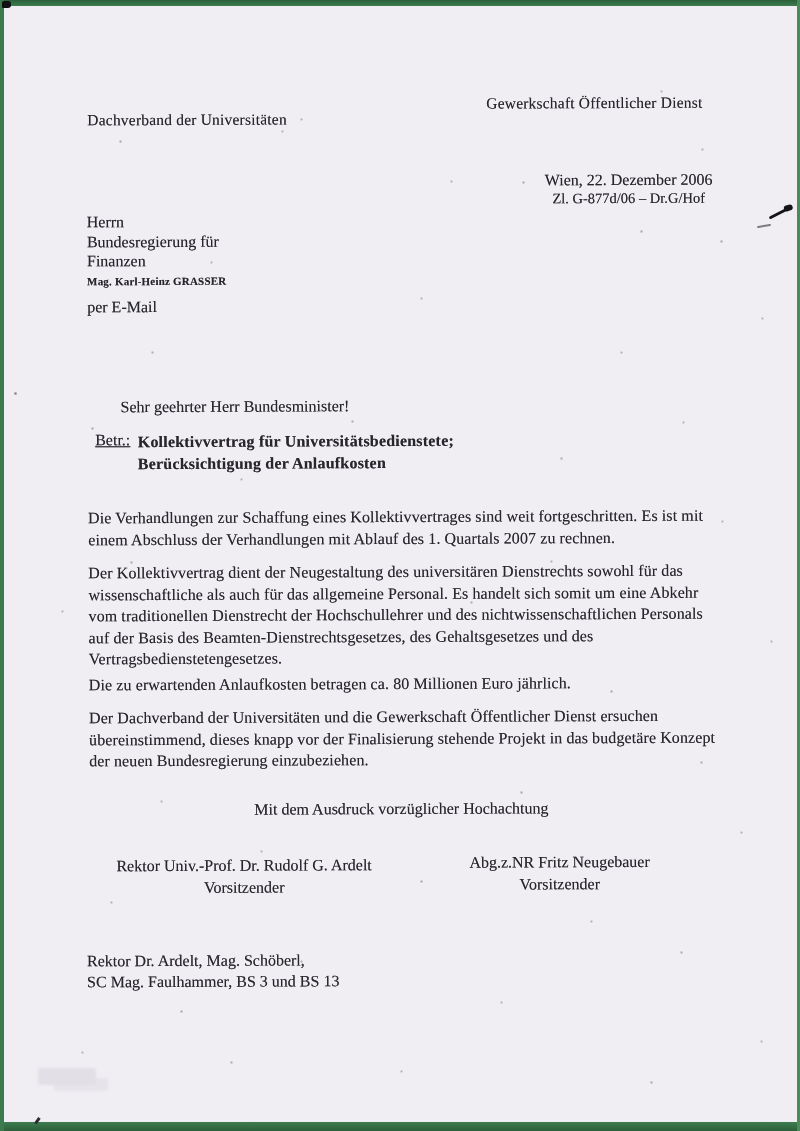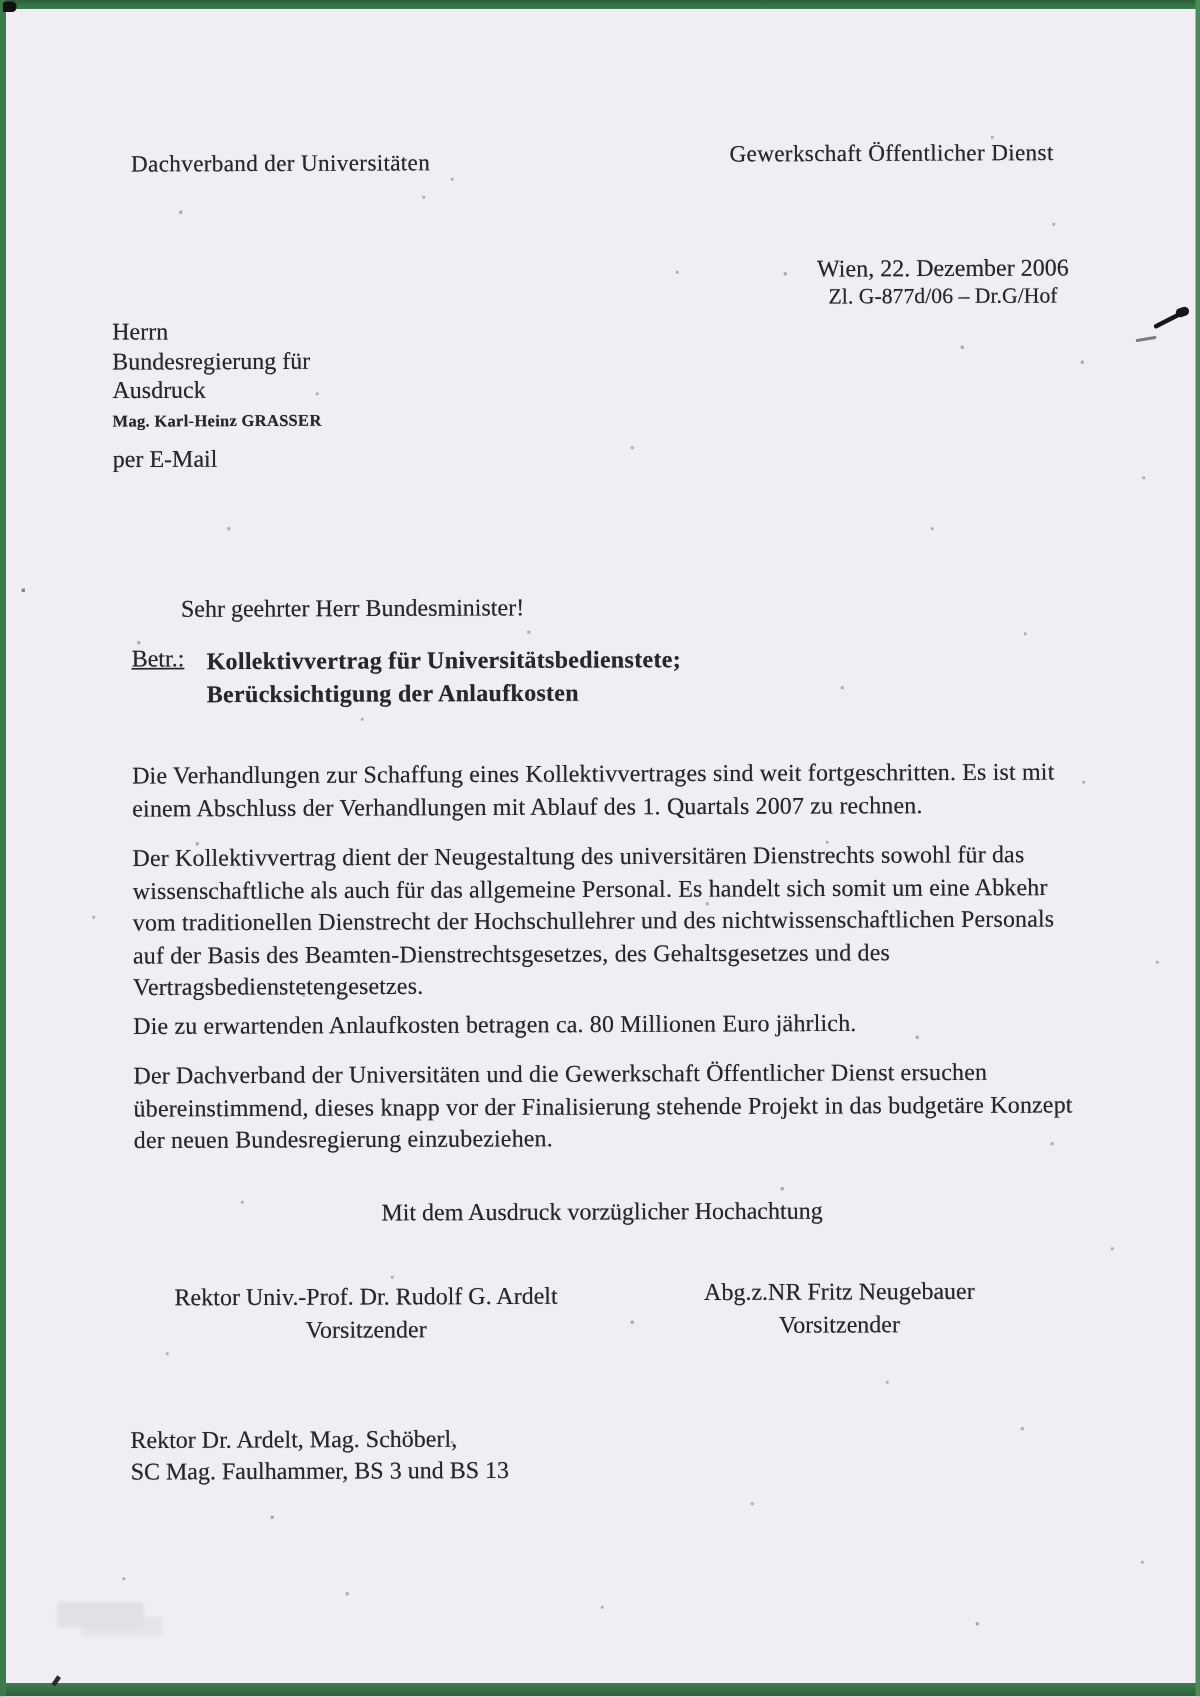--- a/index.html
+++ b/index.html
@@ -89,7 +89,7 @@
 
   <div class="content">
 
-    <div class="abs lh" style="left:89px;top:100px;">Dachverband der Universitäten</div>
+    <div class="abs lh" style="left:89px;top:110px;">Dachverband der Universitäten</div>
     <div class="abs lh" style="left:488px;top:95px;">Gewerkschaft Öffentlicher Dienst</div>
 
     <div class="abs dateblock" style="left:500px;top:171px;width:260px;">

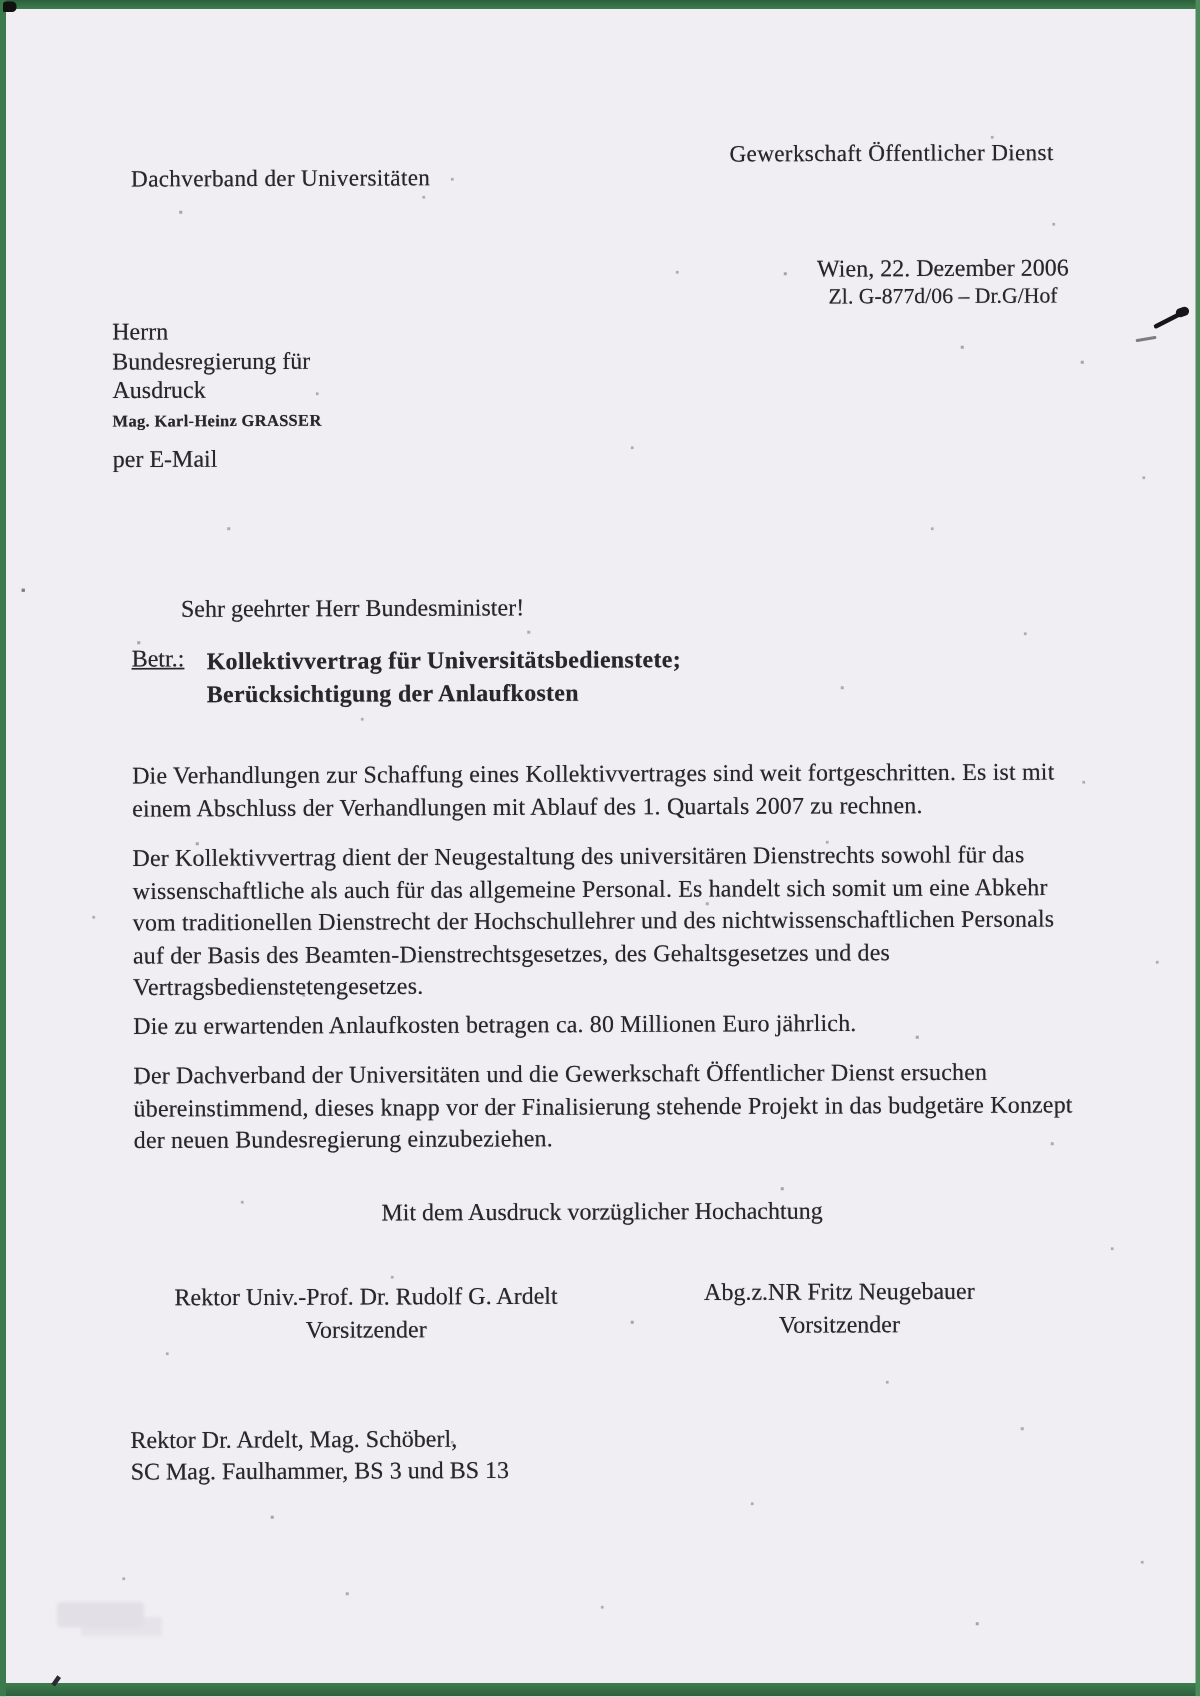--- a/index.html
+++ b/index.html
@@ -97,7 +97,7 @@
       <div class="ref">Zl. G-877d/06 – Dr.G/Hof</div>
     </div>
 
-    <div class="abs recipient" style="left:76px;top:211px;">
+    <div class="abs recipient" style="left:88px;top:211px;">
       <div>Herrn</div>
       <div>Bundesregierung für</div>
       <div>Ausdruck</div>

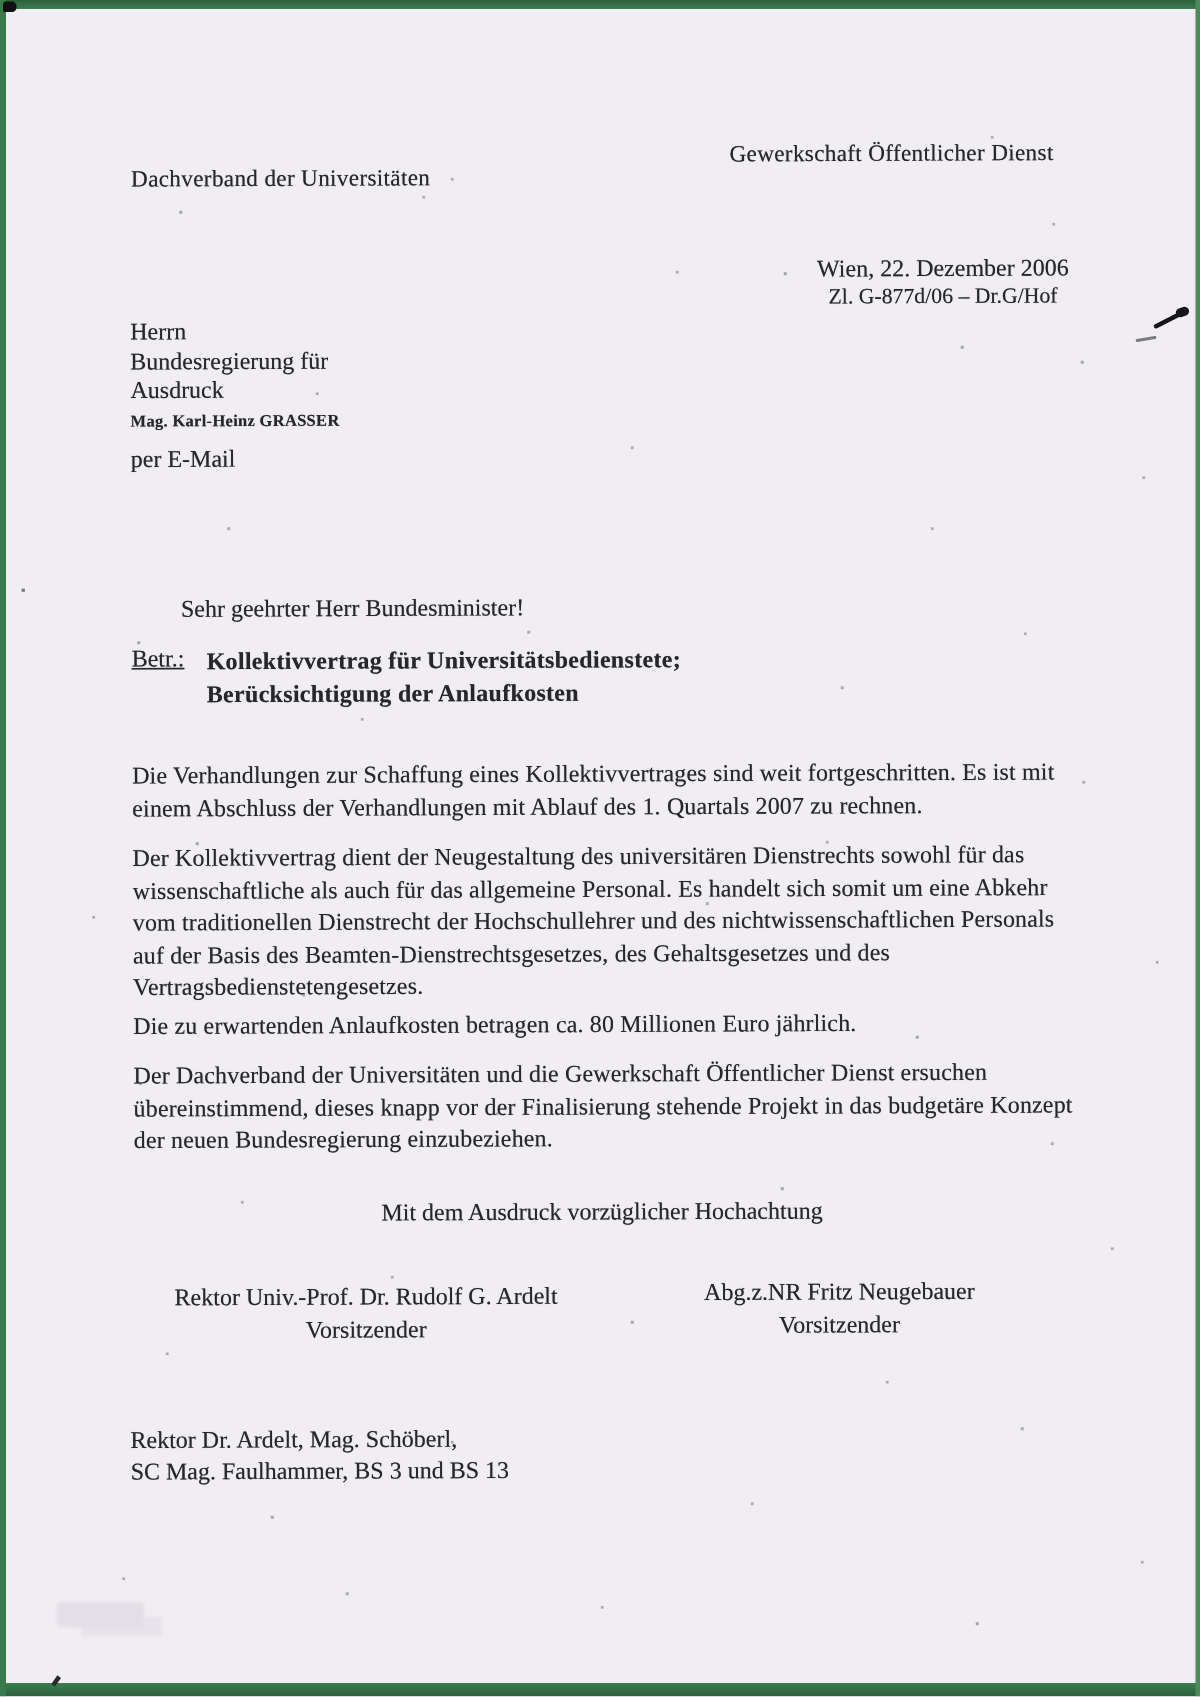--- a/index.html
+++ b/index.html
@@ -100,7 +100,7 @@
     <div class="abs recipient" style="left:88px;top:211px;">
       <div>Herrn</div>
       <div>Bundesregierung für</div>
-      <div>Ausdruck</div>
+      <div>Finanzen</div>
       <div class="name">Mag. Karl-Heinz GRASSER</div>
       <div class="delivery">per E-Mail</div>
     </div>

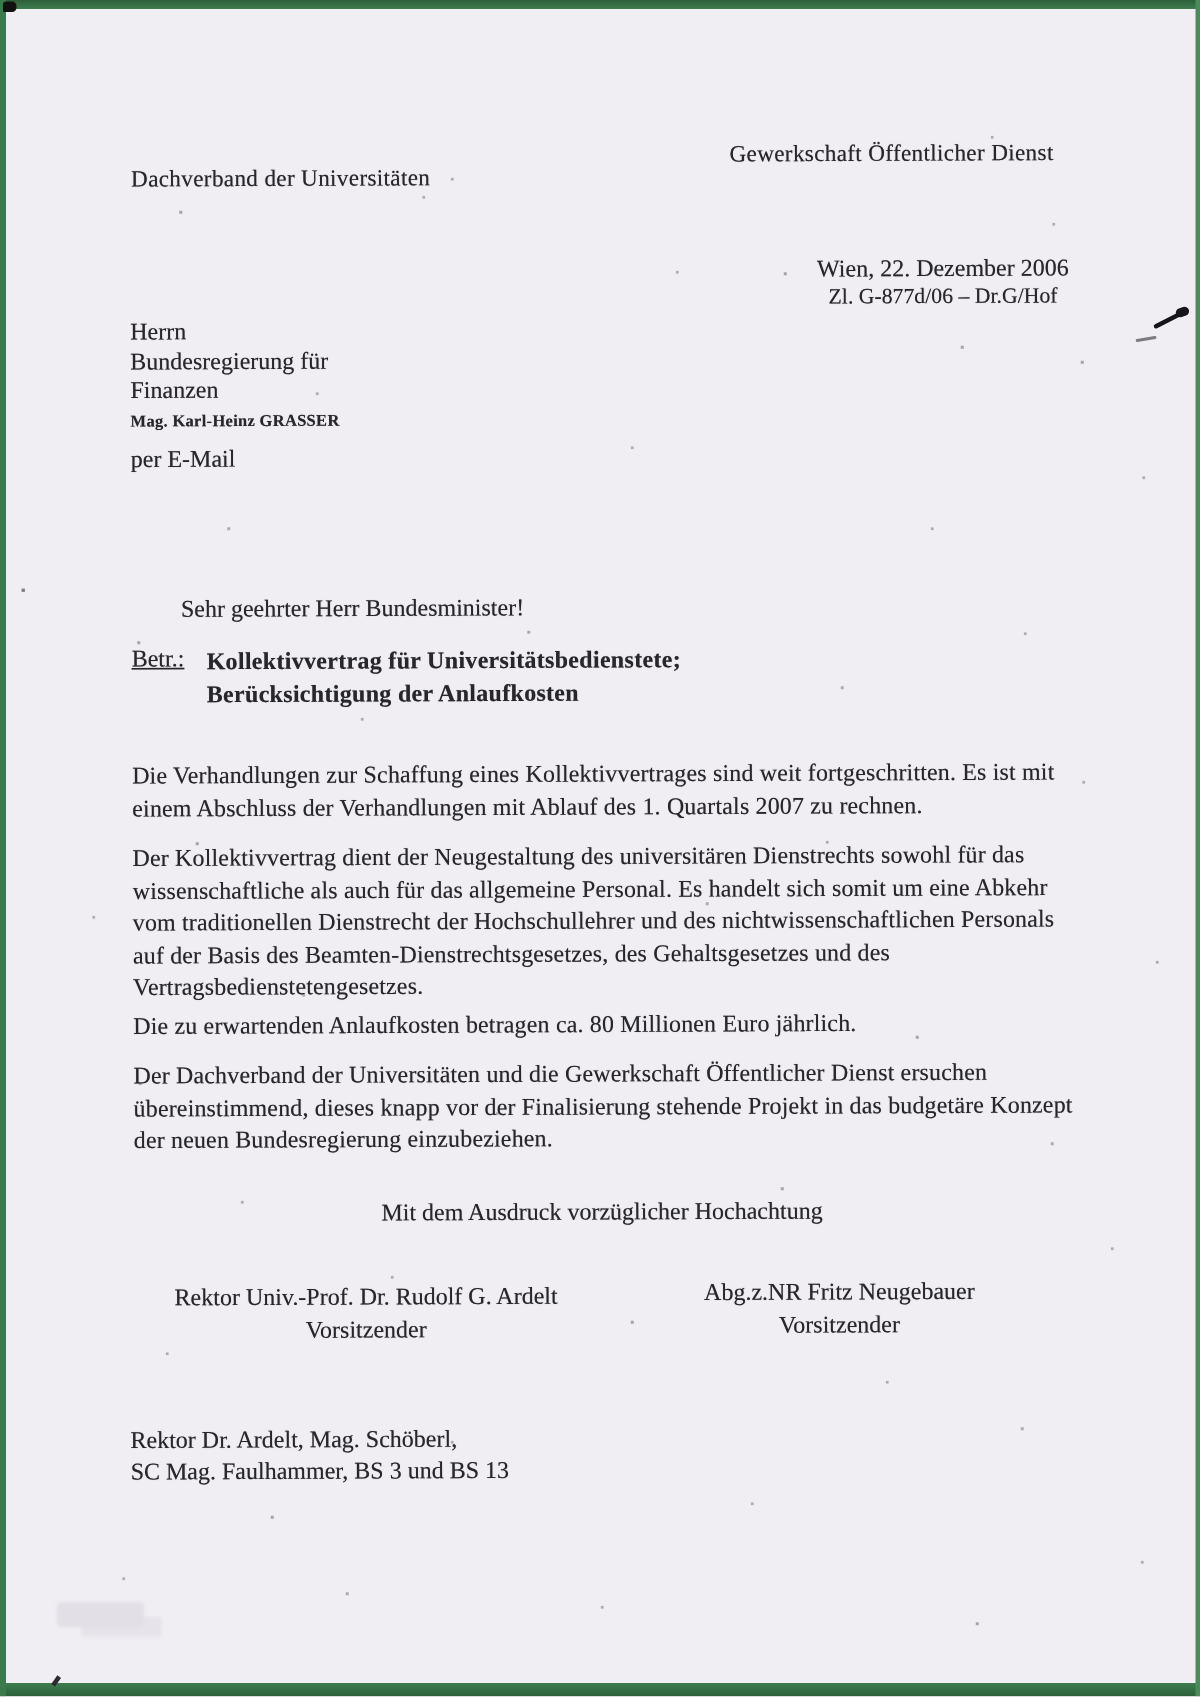--- a/index.html
+++ b/index.html
@@ -36,7 +36,7 @@
   .recipient .name{font-weight:bold;font-size:11px;letter-spacing:0.2px;margin-top:1px;}
   .recipient .delivery{margin-top:6px;}
   .subject{display:flex;}
-  .subject .lbl{text-decoration:underline;width:50px;flex:0 0 50px;}
+  .subject .lbl{text-decoration:underline;width:50px;flex:0 0 50px;text-align:center;}
   .subject .lines{font-weight:bold;line-height:22px;letter-spacing:0.2px;}
   p.body-par{margin:0;width:628px;line-height:21.6px;letter-spacing:0.1px;}
   .closing{width:800px;text-align:center;}

